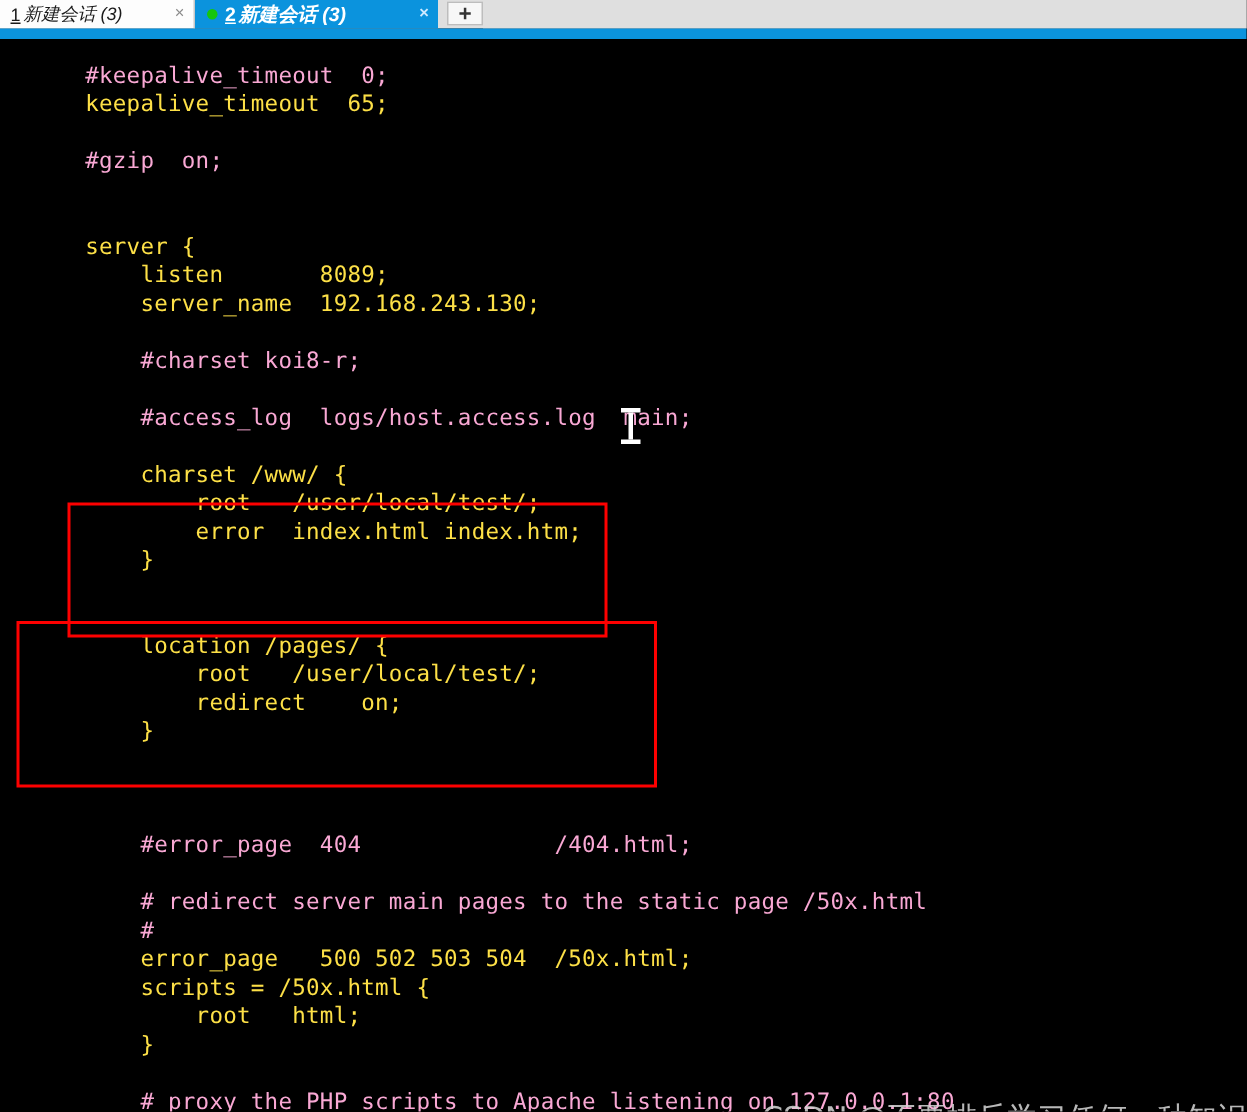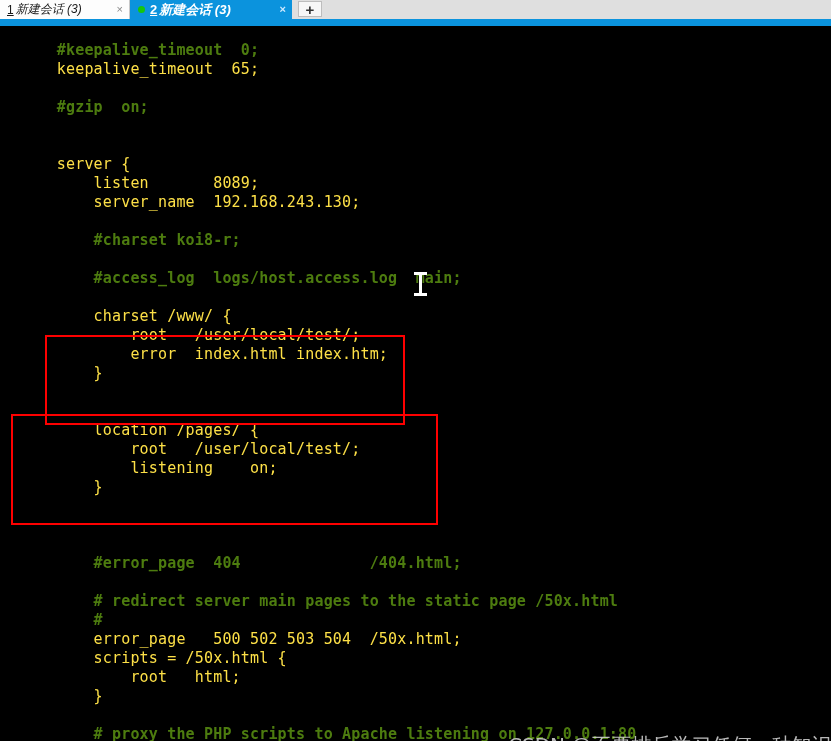--- a/index.html
+++ b/index.html
@@ -116,7 +116,7 @@
     letter-spacing: 0.17px;
     color: #e8e8e8;
   }
-  .cmt { color: #4d7c0f; font-weight: bold; }
+  .cmt { color: #f9a8d4; }
   .plain { color: #fde047; }
 
   

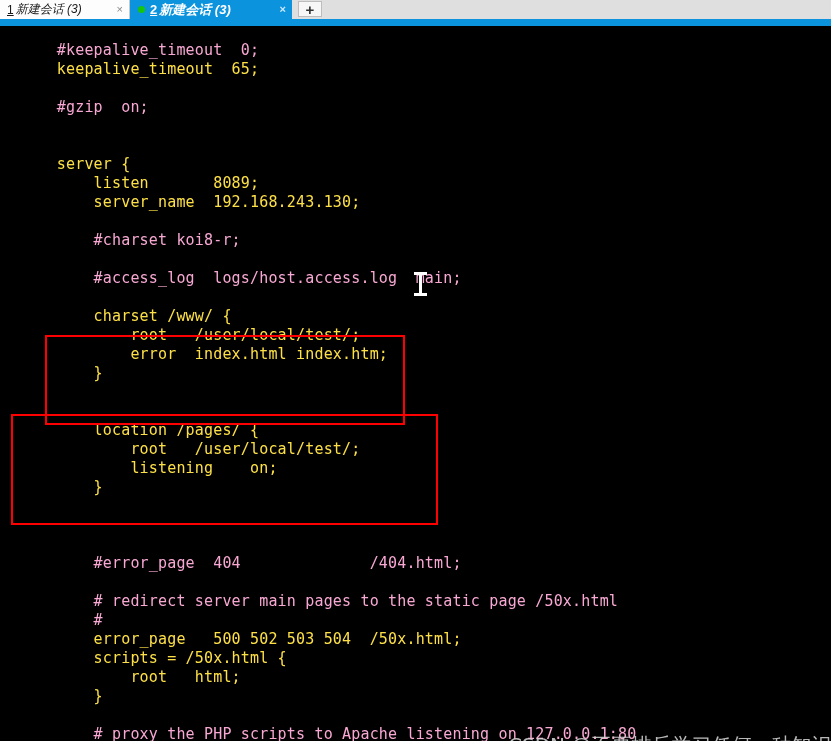--- a/index.html
+++ b/index.html
@@ -201,7 +201,7 @@
 <span class="plain"></span>
 <span class="plain">        location /pages/ {</span>
 <span class="plain">            root   /user/local/test/;</span>
-<span class="plain">            listening    on;</span>
+<span class="plain">            redirect    on;</span>
 <span class="plain">        }</span>
 <span class="plain"></span>
 <span class="plain"></span>

